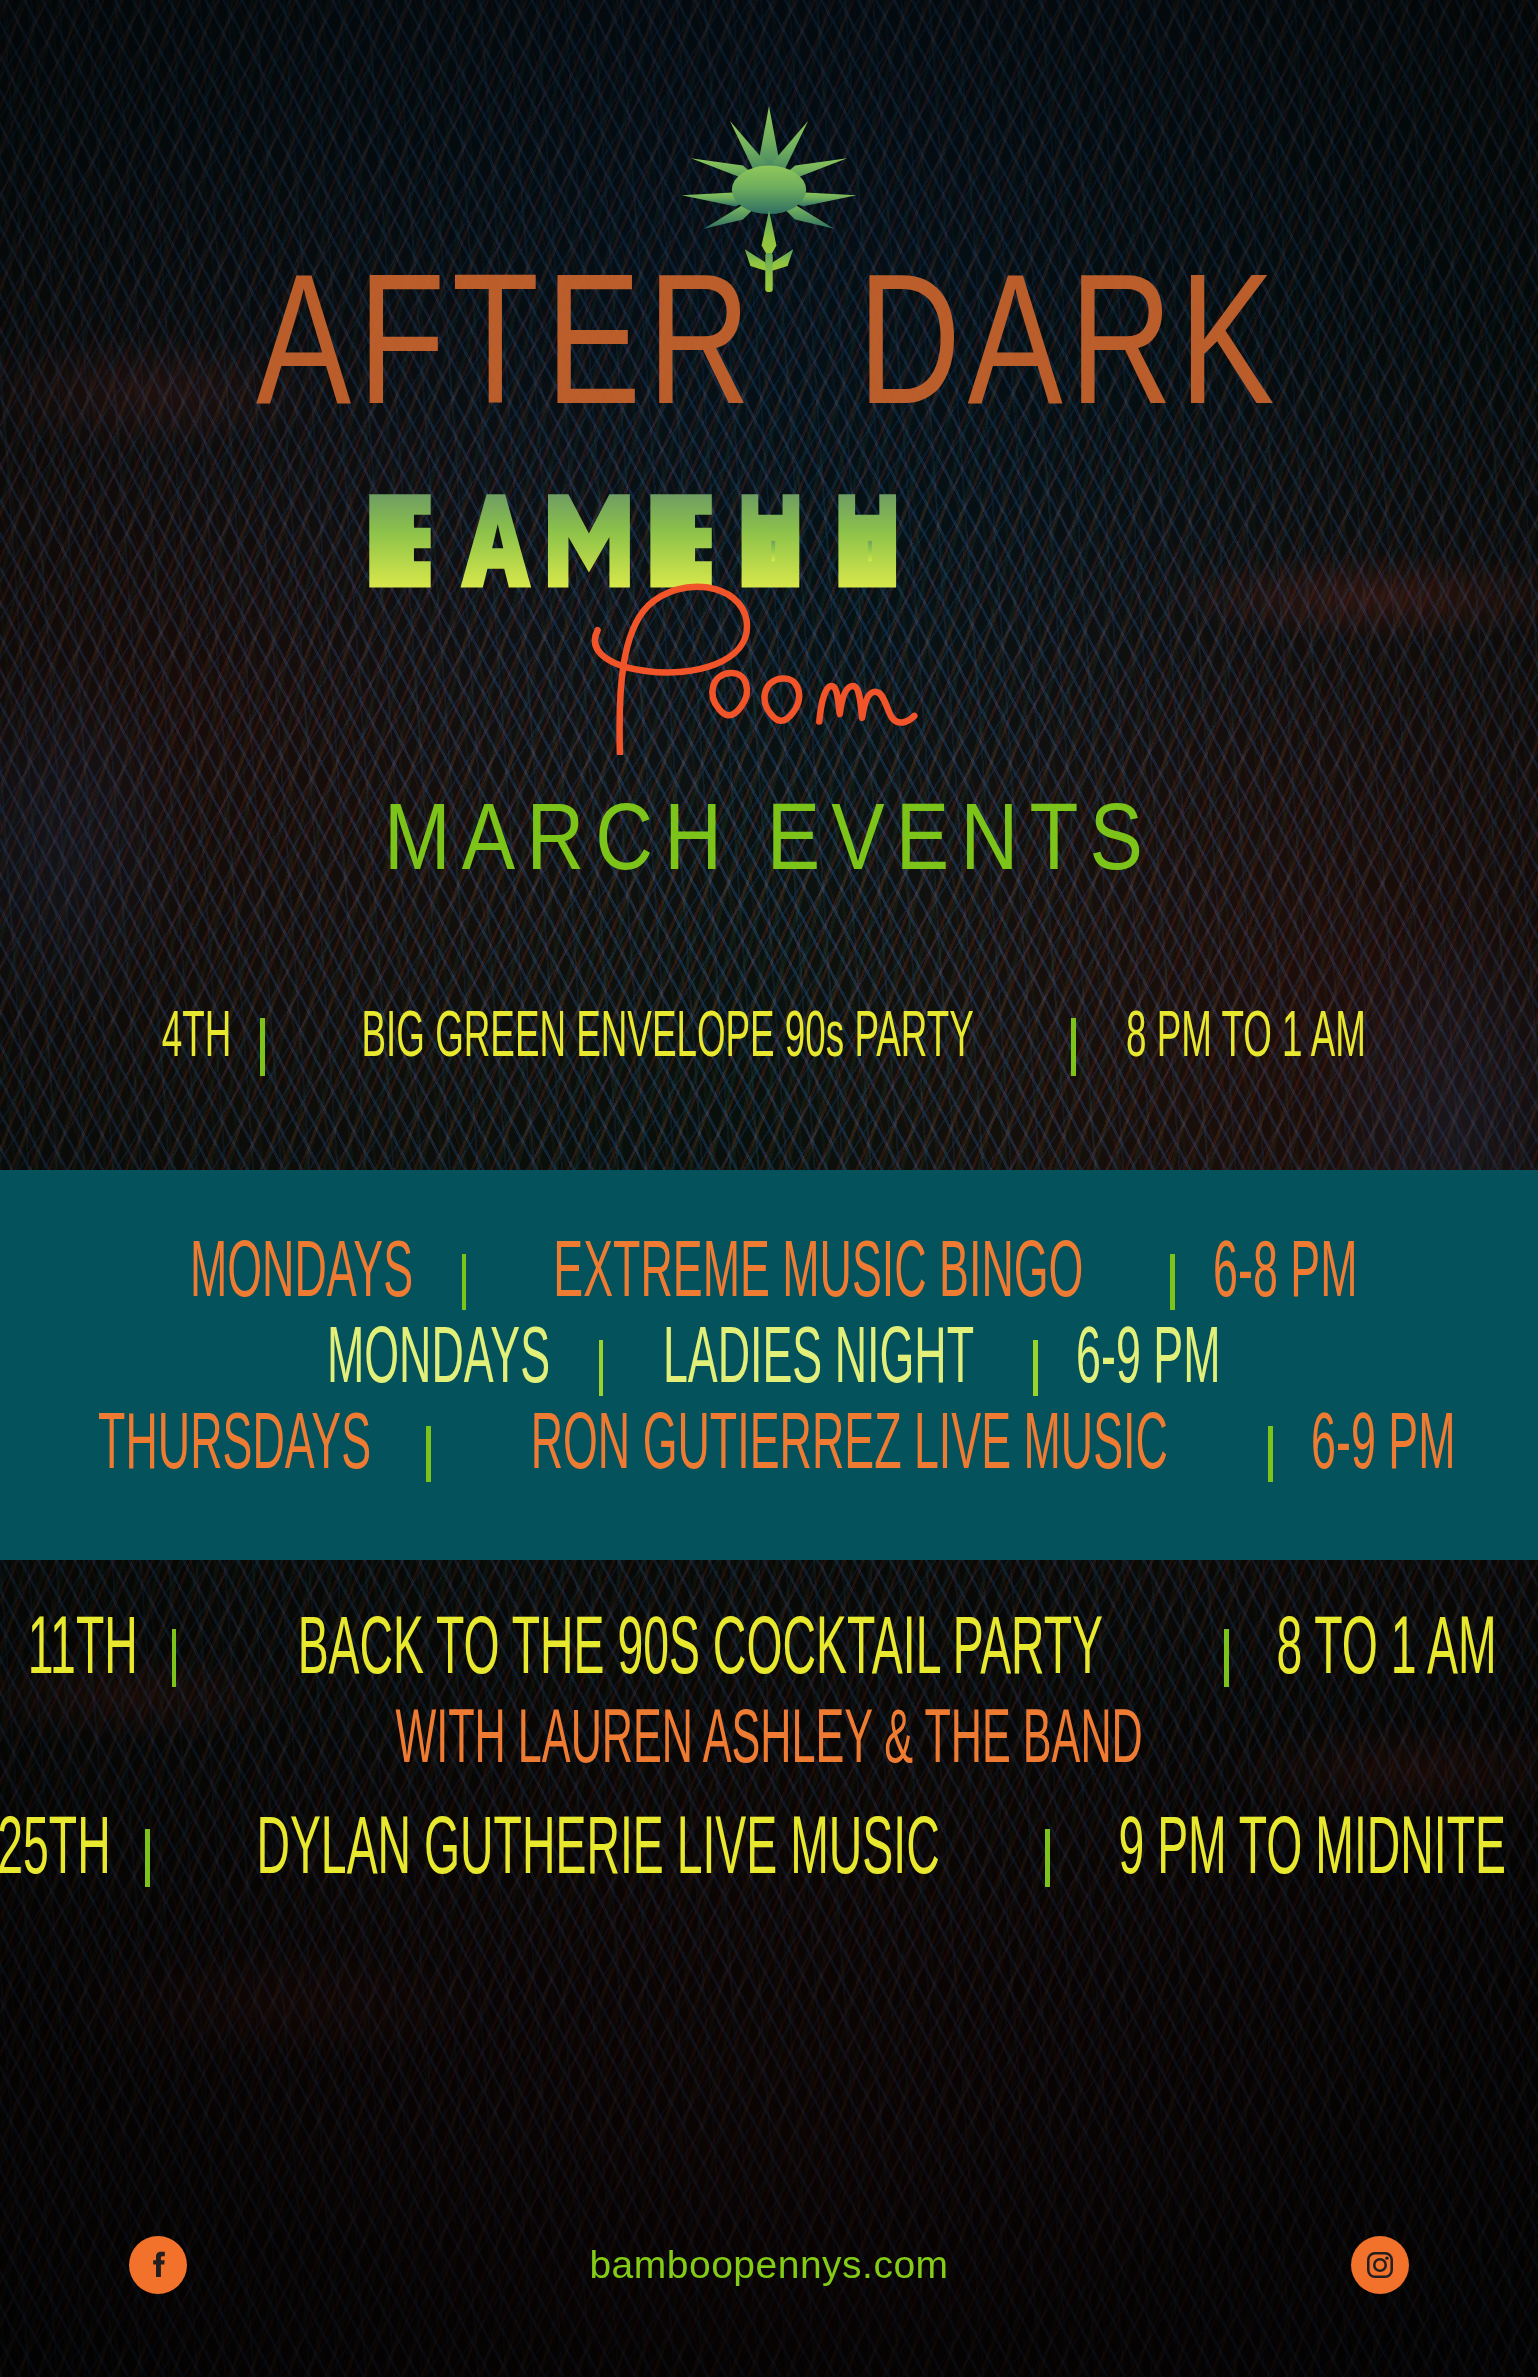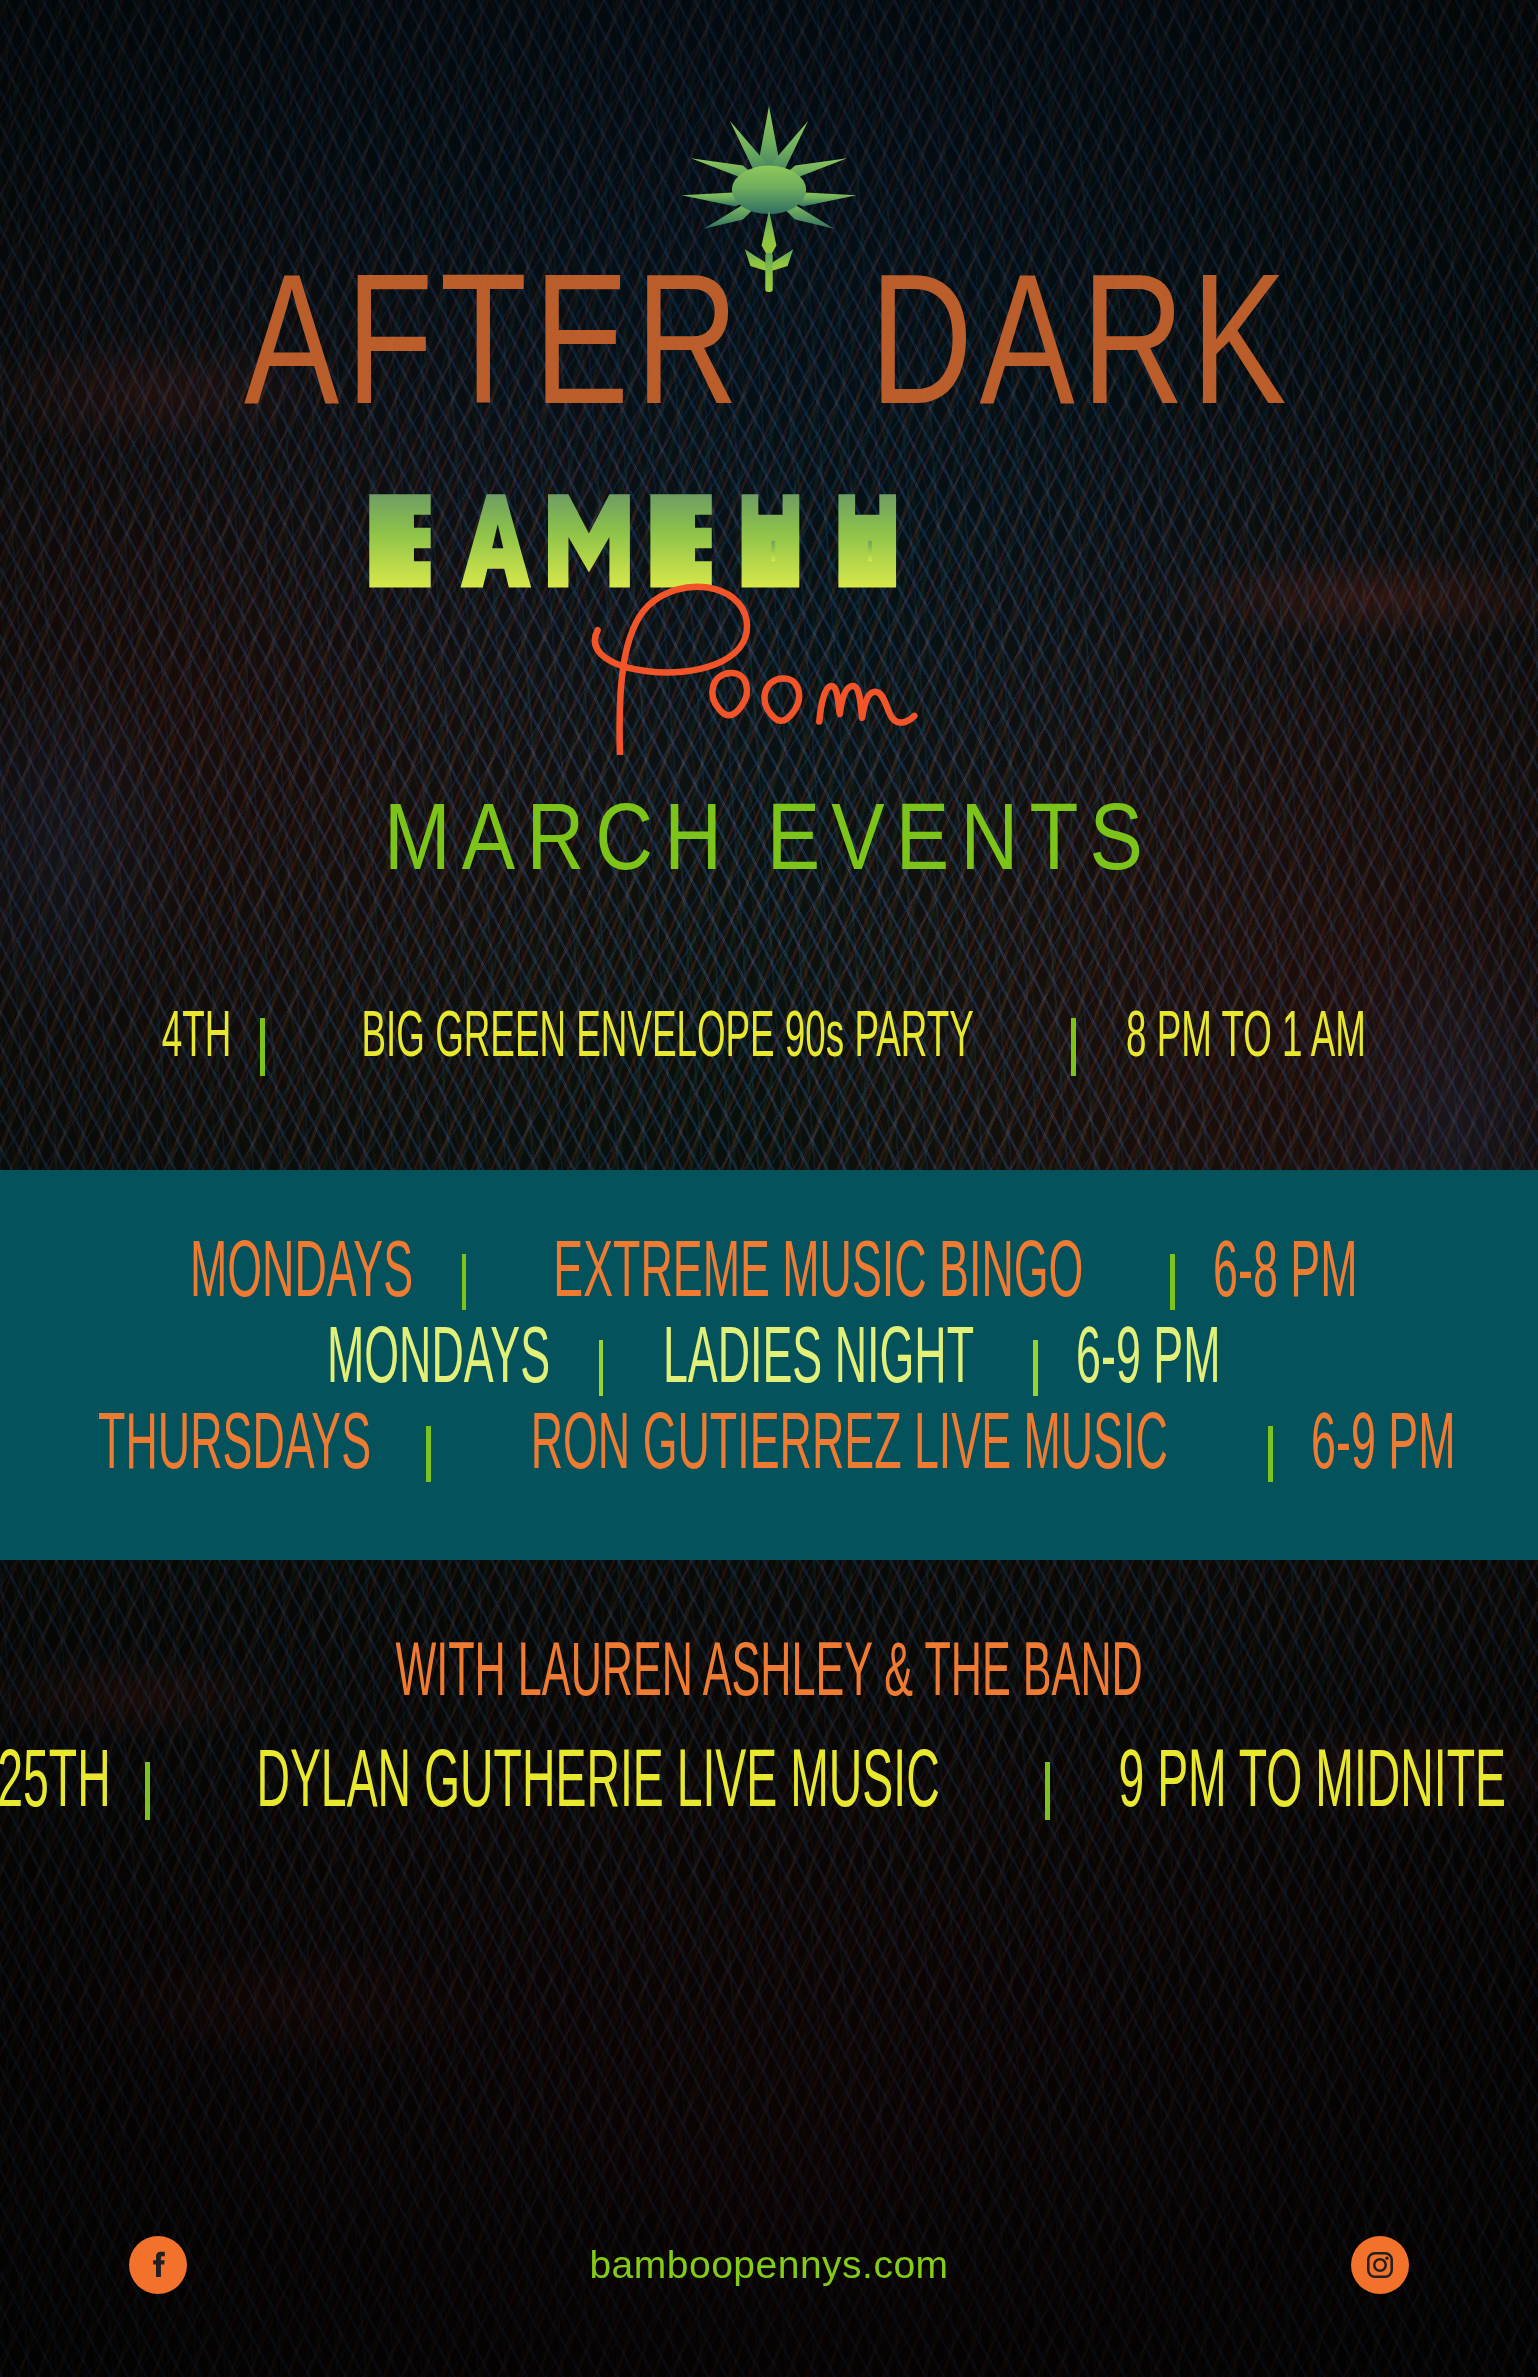--- a/index.html
+++ b/index.html
@@ -89,7 +89,7 @@
   .wordmark{
     position:absolute; left:0; right:0; top:276px;
     display:flex; align-items:center; justify-content:center;
-    gap:12px;
+    gap:0;
   }
   .wordmark span{
     font-family:"Liberation Sans", sans-serif;

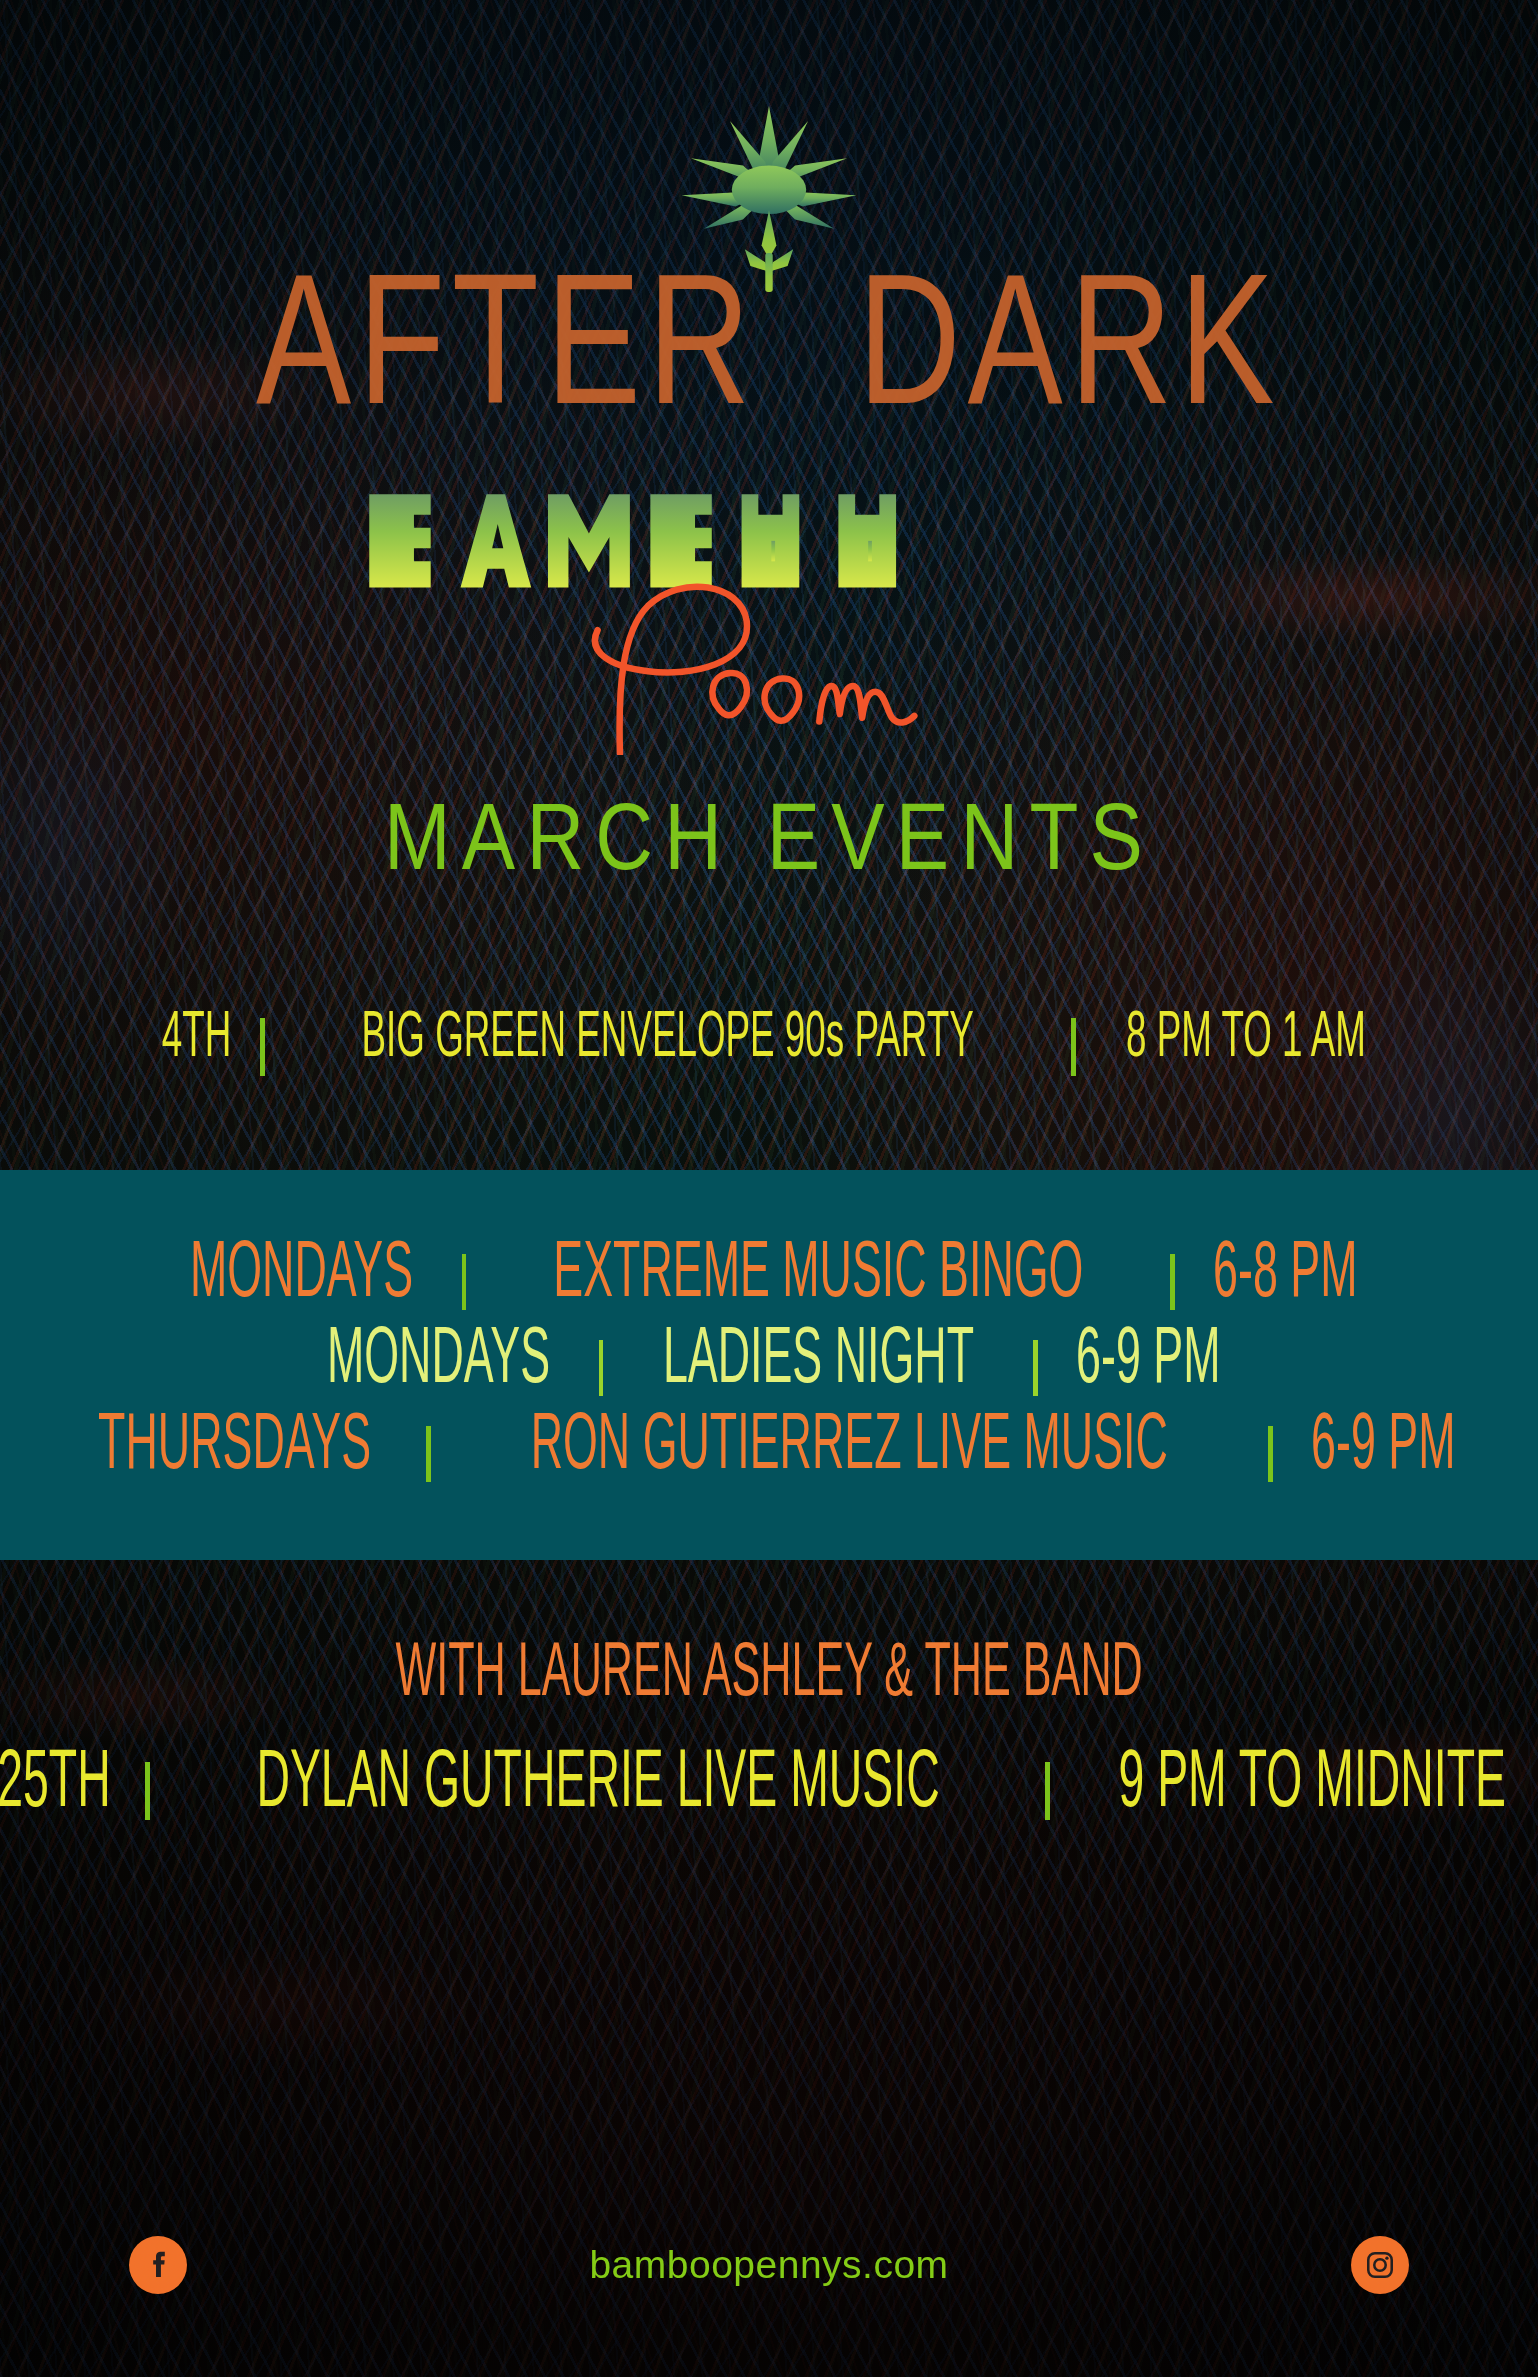--- a/index.html
+++ b/index.html
@@ -370,6 +370,13 @@
 
     <div class="lower-events">
 
+      <div class="ev row-yellow">
+        <span class="seg">11TH</span>
+        <span class="bar"></span>
+        <span class="seg">BACK TO THE 90S COCKTAIL PARTY</span>
+        <span class="bar"></span>
+        <span class="seg">8 TO 1 AM</span>
+      </div>
 
       <div class="subline">WITH LAUREN ASHLEY &amp; THE BAND</div>
 

